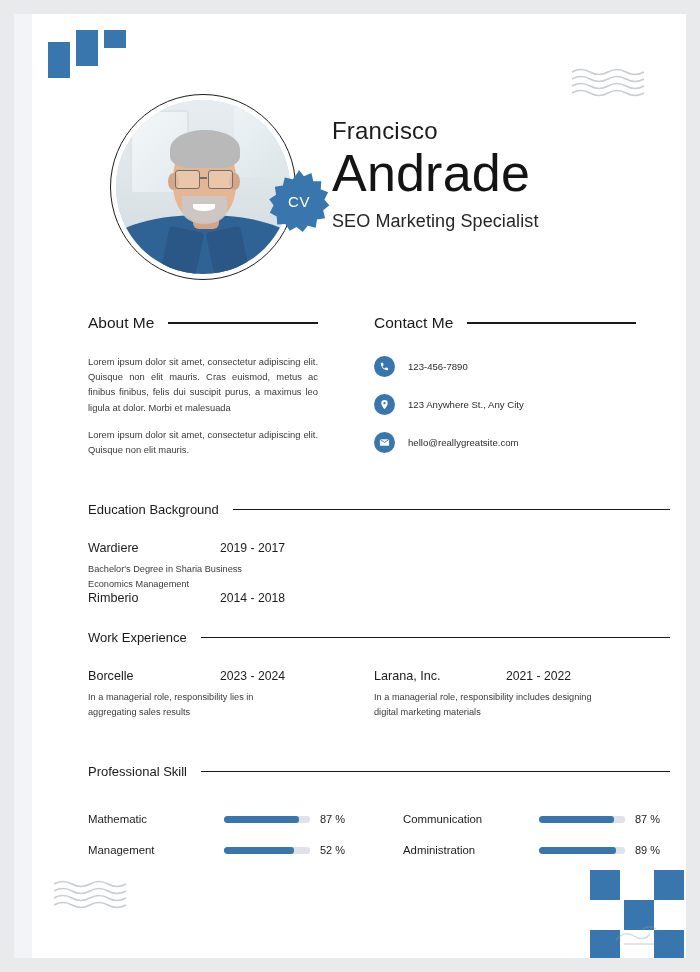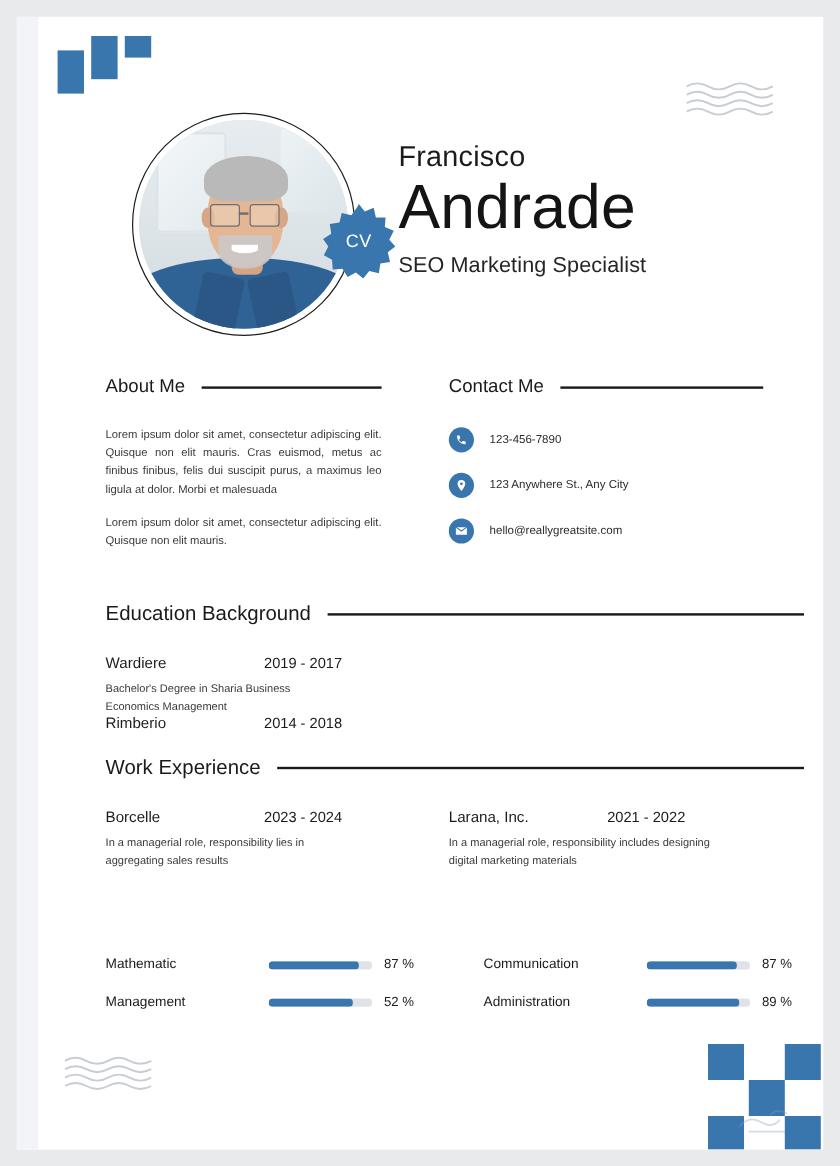--- a/index.html
+++ b/index.html
@@ -114,7 +114,7 @@
 
   
   .sec-head { display: flex; align-items: center; gap: 14px; }
-  .sec-head .t { font-size: 17px; color: #1a1a1a; white-space: nowrap; }
+  .sec-head .t { font-size: 13px; color: #1a1a1a; white-space: nowrap; }
   .sec-head .t.small { font-size: 15.5px; }
   .sec-head .rule { flex: 1; height: 1.6px; background: #1a1a1a; }
 

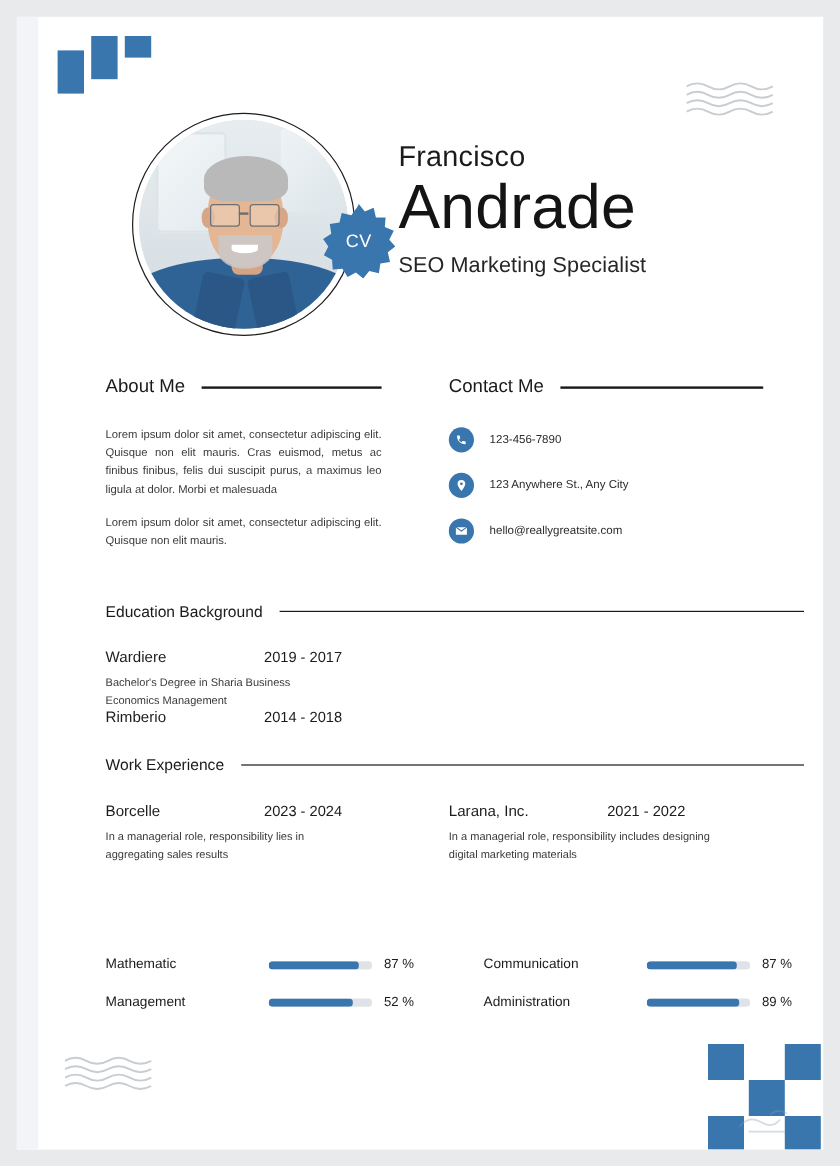--- a/index.html
+++ b/index.html
@@ -322,6 +322,10 @@
     </div>
 
     <div style="position:absolute; left:74px; top:750px; width:582px;">
+      <div class="sec-head">
+        <div class="t">Professional Skill</div>
+        <div class="rule"></div>
+      </div>
 
       <div style="display:flex; margin-top:34px;">
         <div style="width:286px;">

